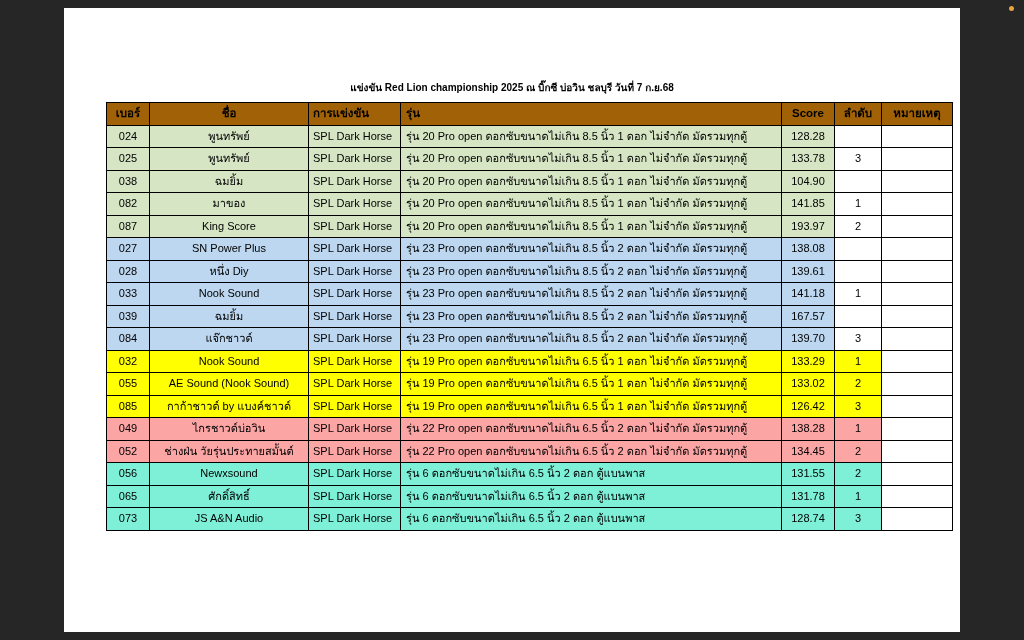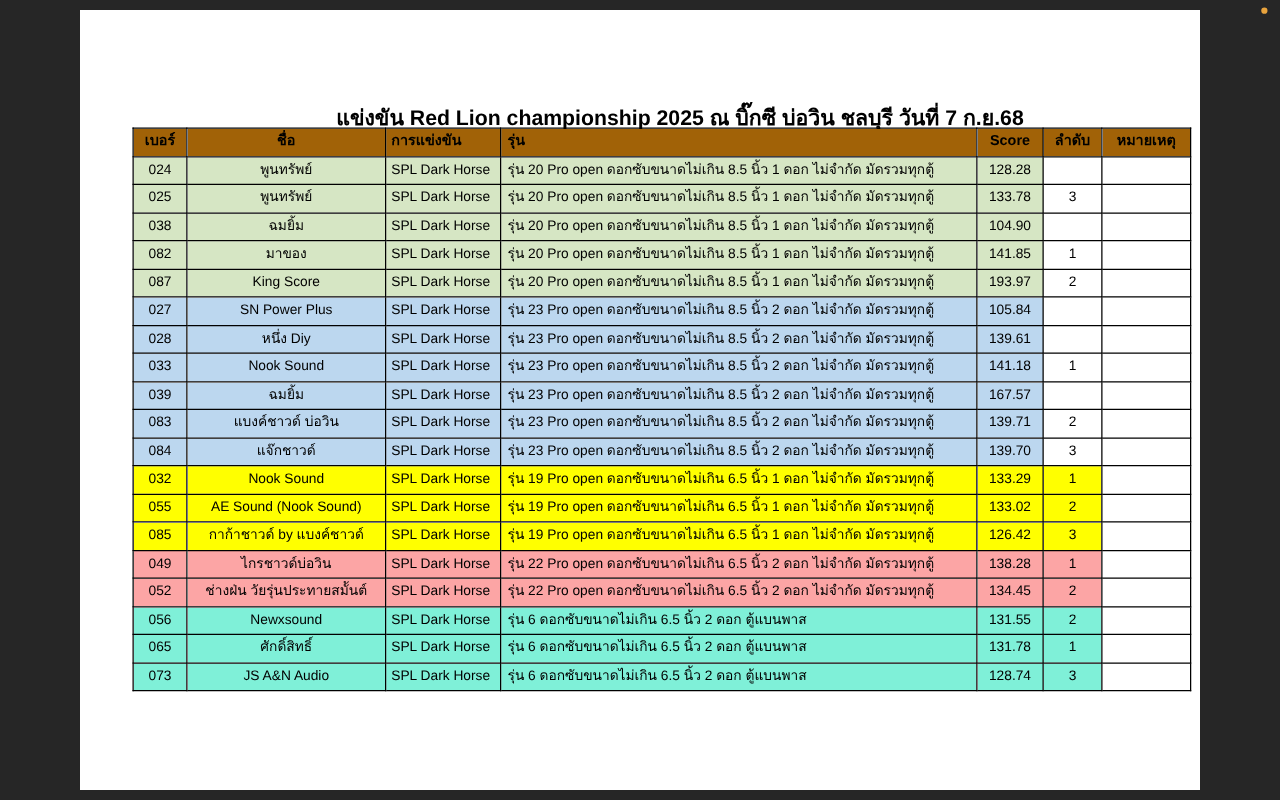--- a/index.html
+++ b/index.html
@@ -40,11 +40,10 @@
     top: 72px;
     width: 896px;
     text-align: center;
-    font-size: 17px;
+    font-size: 10px;
     font-weight: bold;
     color: #000;
     letter-spacing: 0px;
-    margin-left: 32px;
   }
   #tbl-wrap {
     position: absolute;

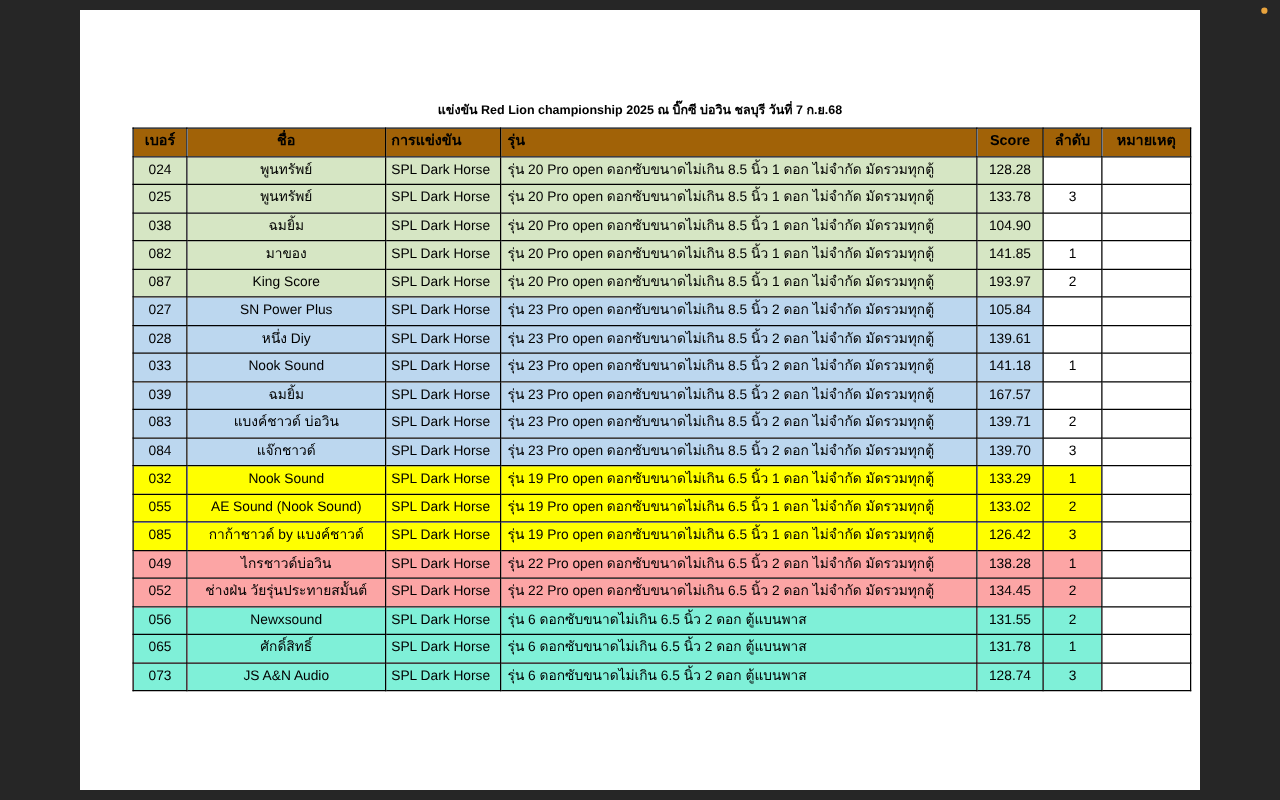--- a/index.html
+++ b/index.html
@@ -161,7 +161,7 @@
               <td class="c-name">SN Power Plus</td>
               <td class="c-comp">SPL Dark Horse</td>
               <td class="c-class">รุ่น 23 Pro open ดอกซับขนาดไม่เกิน 8.5 นิ้ว 2 ดอก ไม่จำกัด มัดรวมทุกตู้</td>
-              <td class="c-score">105.84</td>
+              <td class="c-score">138.08</td>
               <td class="c-rank"></td>
               <td class="c-note"></td>
             </tr>

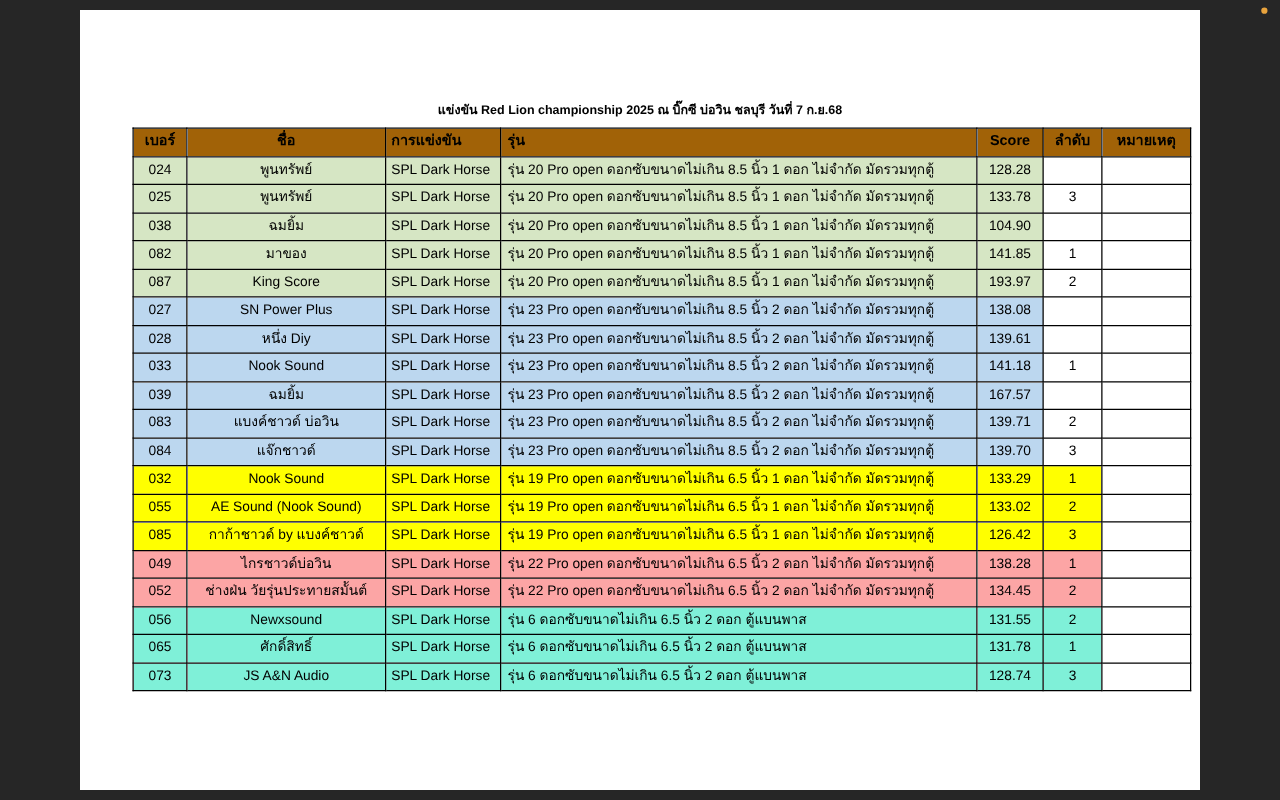--- a/index.html
+++ b/index.html
@@ -193,15 +193,6 @@
               <td class="c-note"></td>
             </tr>
             <tr class="g-blue">
-              <td class="c-num">083</td>
-              <td class="c-name">แบงค์ชาวด์ บ่อวิน</td>
-              <td class="c-comp">SPL Dark Horse</td>
-              <td class="c-class">รุ่น 23 Pro open ดอกซับขนาดไม่เกิน 8.5 นิ้ว 2 ดอก ไม่จำกัด มัดรวมทุกตู้</td>
-              <td class="c-score">139.71</td>
-              <td class="c-rank">2</td>
-              <td class="c-note"></td>
-            </tr>
-            <tr class="g-blue">
               <td class="c-num">084</td>
               <td class="c-name">แจ๊กชาวด์</td>
               <td class="c-comp">SPL Dark Horse</td>

